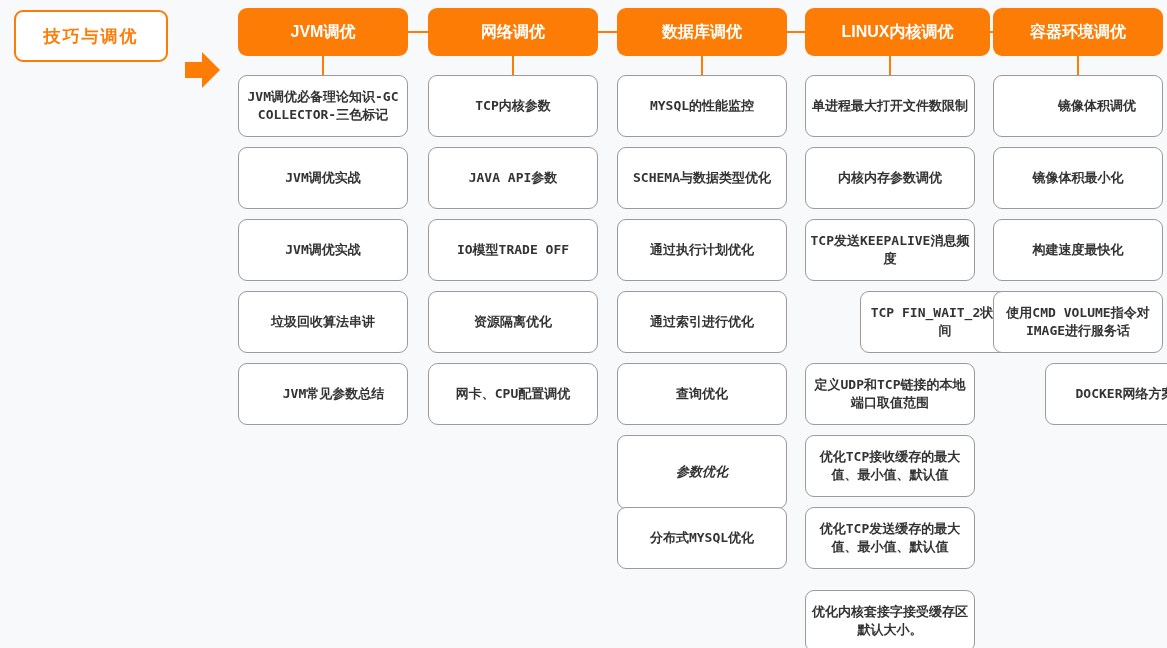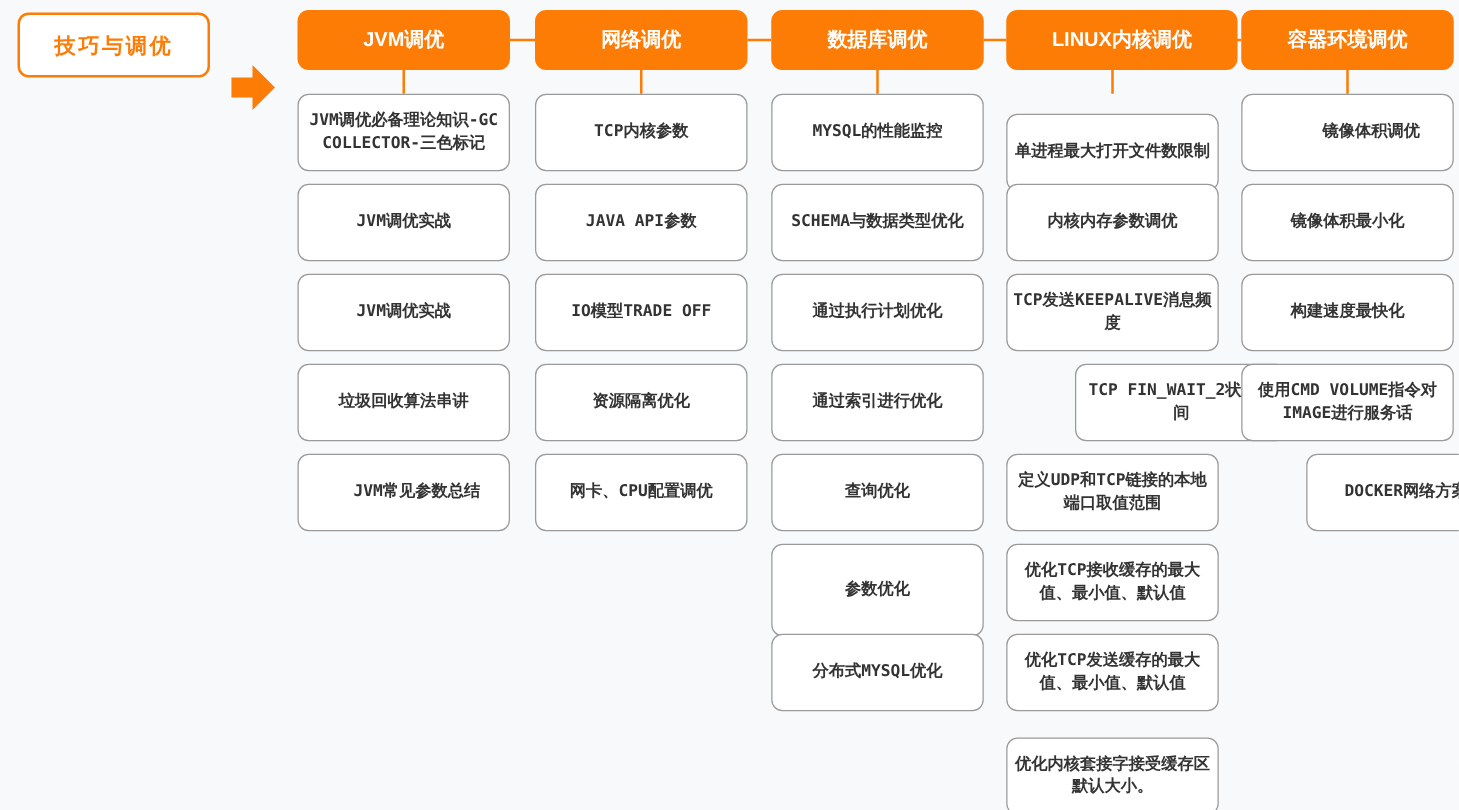--- a/index.html
+++ b/index.html
@@ -99,7 +99,7 @@
       <div class="col-header" style="left: 805px; top: 8px; width: 185px; height: 48px;">LINUX内核调优</div>
       <div class="hline" style="left: 975px; top: 31px; width: 18px;"></div>
       <div class="vline" style="left: 889px; top: 56px; height: 19px;"></div>
-      <div class="item-box" style="left: 805px; top: 75px; width: 170px; height: 62px; margin-top: 16px;">单进程最大打开文件数限制</div>
+      <div class="item-box" style="left: 805px; top: 75px; width: 170px; height: 62px;">单进程最大打开文件数限制</div>
       <div class="item-box" style="left: 805px; top: 147px; width: 170px; height: 62px;">内核内存参数调优</div>
       <div class="item-box" style="left: 805px; top: 219px; width: 170px; height: 62px;">TCP发送KEEPALIVE消息频度</div>
       <div class="item-box" style="left: 840px; top: 291px; width: 170px; height: 62px; margin-left: 20px;">TCP FIN_WAIT_2状态时间</div>

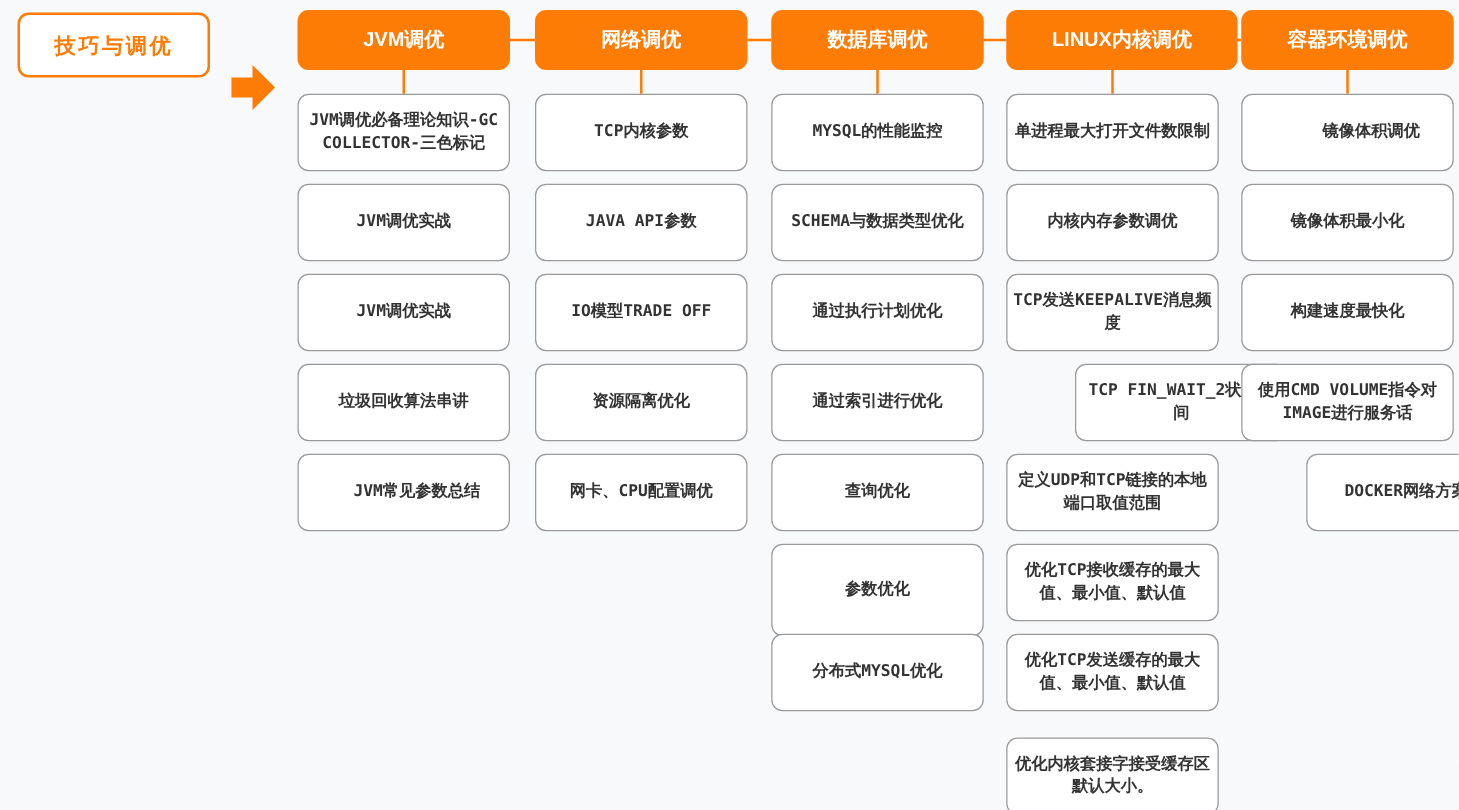--- a/index.html
+++ b/index.html
@@ -85,7 +85,7 @@
       <div class="item-box" style="left: 428px; top: 147px; width: 170px; height: 62px;">JAVA API参数</div>
       <div class="item-box" style="left: 428px; top: 219px; width: 170px; height: 62px;">IO模型TRADE OFF</div>
       <div class="item-box" style="left: 428px; top: 291px; width: 170px; height: 62px;">资源隔离优化</div>
-      <div class="item-box" style="left: 428px; top: 363px; width: 170px; height: 62px;">网卡、CPU配置调优</div>
+      <div class="item-box" style="left: 428px; top: 363px; width: 170px; height: 62px; border-radius: 10px;">网卡、CPU配置调优</div>
       <div class="col-header" style="left: 617px; top: 8px; width: 170px; height: 48px;">数据库调优</div>
       <div class="hline" style="left: 787px; top: 31px; width: 18px;"></div>
       <div class="vline" style="left: 701px; top: 56px; height: 19px;"></div>

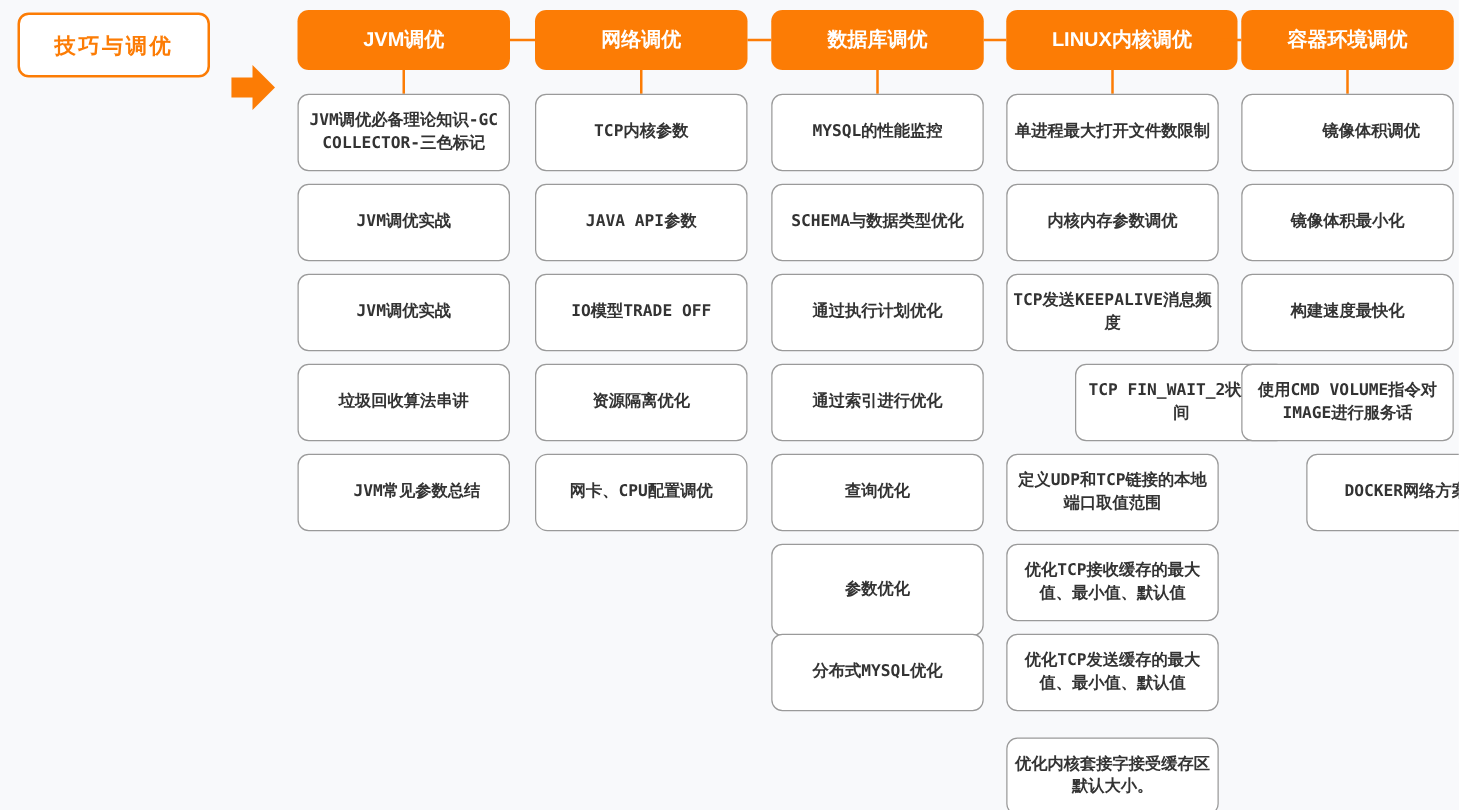--- a/index.html
+++ b/index.html
@@ -94,7 +94,7 @@
       <div class="item-box" style="left: 617px; top: 219px; width: 170px; height: 62px;">通过执行计划优化</div>
       <div class="item-box" style="left: 617px; top: 291px; width: 170px; height: 62px;">通过索引进行优化</div>
       <div class="item-box" style="left: 617px; top: 363px; width: 170px; height: 62px;">查询优化</div>
-      <div class="item-box" style="left: 617px; top: 435px; width: 170px; height: 74px;">参数优化</div>
+      <div class="item-box" style="left: 617px; top: 435px; width: 170px; height: 74px; font-style: italic;">参数优化</div>
       <div class="item-box" style="left: 617px; top: 507px; width: 170px; height: 62px;">分布式MYSQL优化</div>
       <div class="col-header" style="left: 805px; top: 8px; width: 185px; height: 48px;">LINUX内核调优</div>
       <div class="hline" style="left: 975px; top: 31px; width: 18px;"></div>

